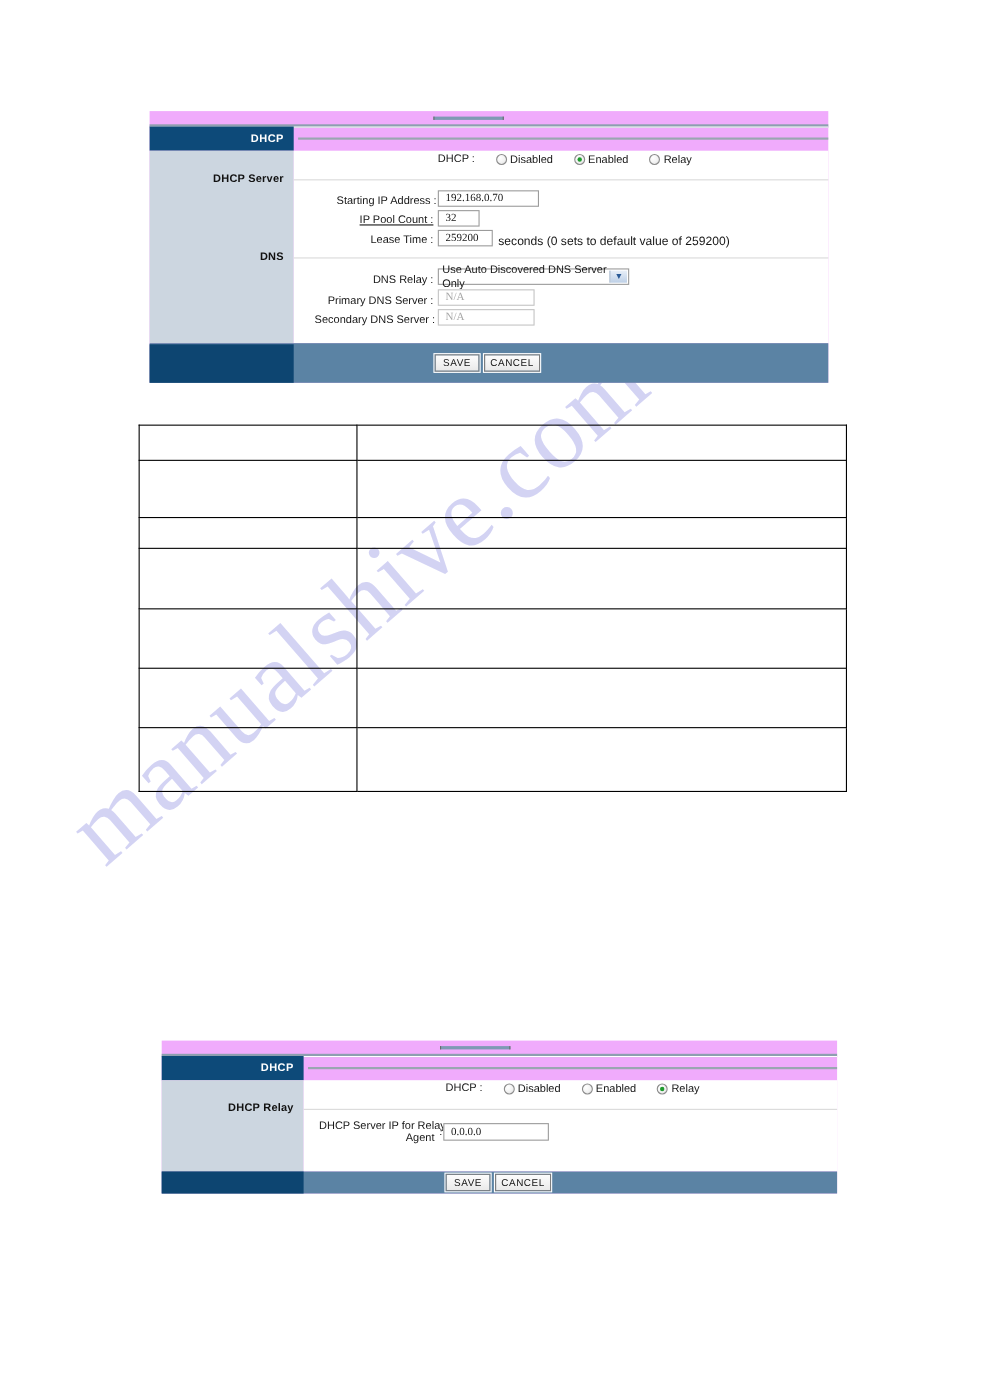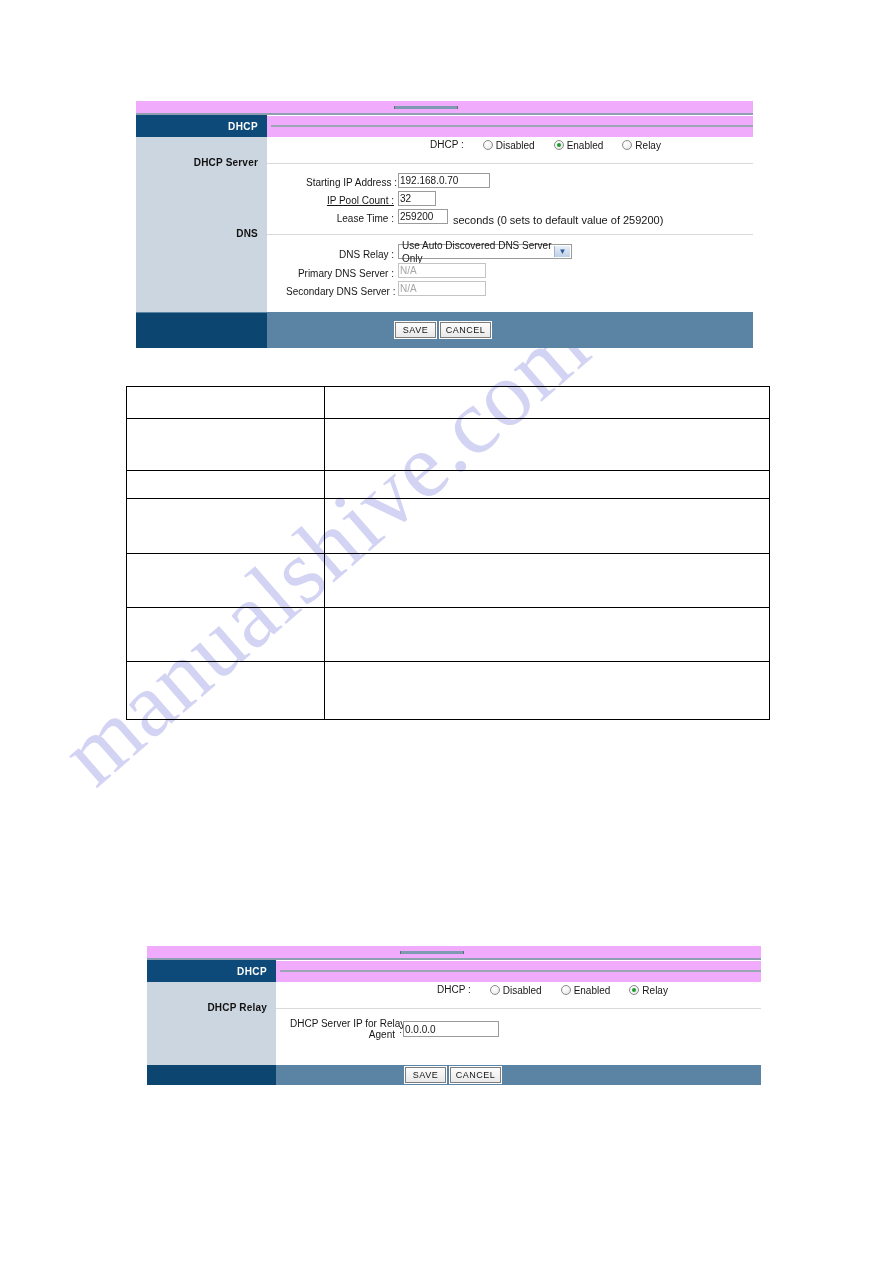--- a/index.html
+++ b/index.html
@@ -134,7 +134,6 @@
     font-size: 10px;
     color: #161616;
     white-space: nowrap;
-    margin-left: 32px;
   }
   .radio-opt {
     display: flex;

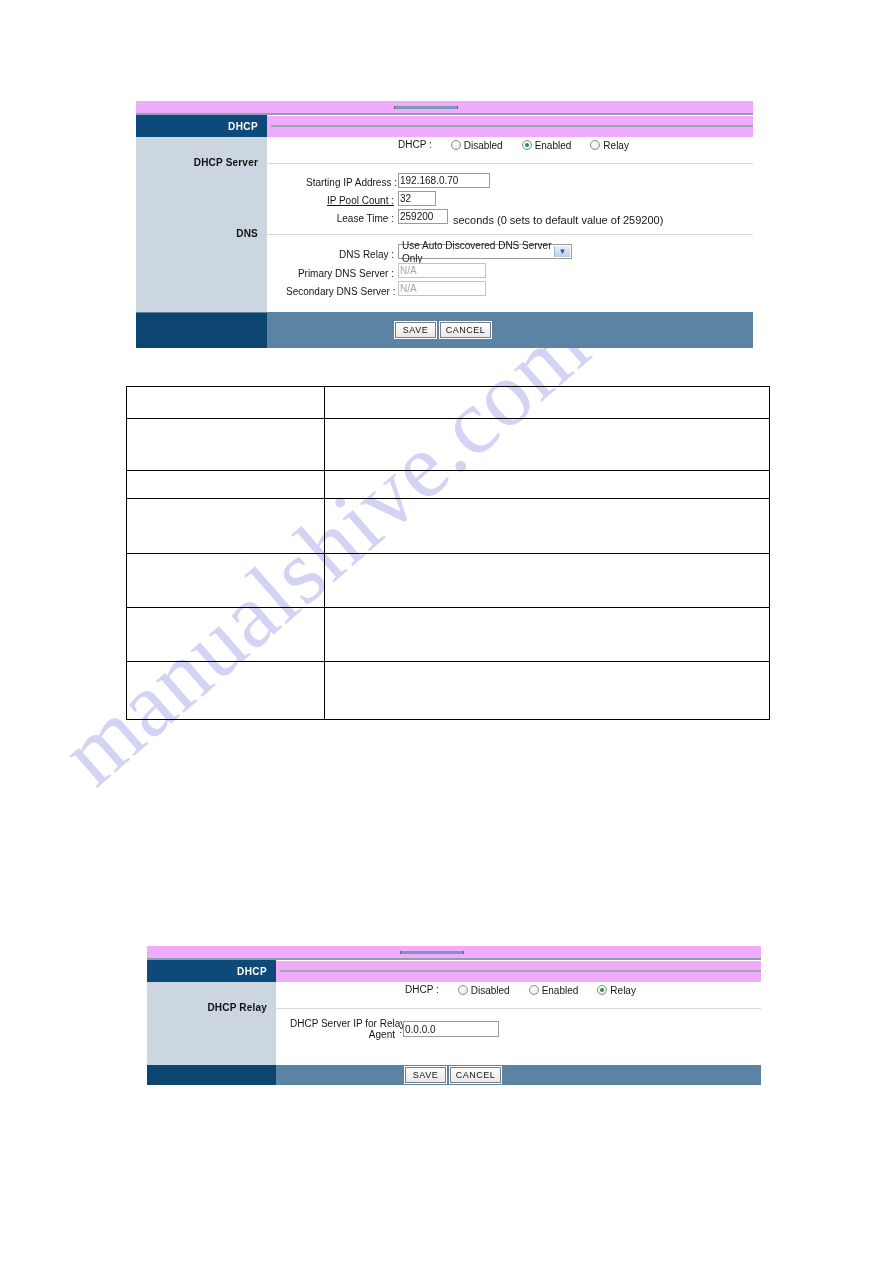--- a/index.html
+++ b/index.html
@@ -109,10 +109,10 @@
     position: absolute;
     background: #ffffff;
     border: 1px solid #9b9b9b;
-    font-family: Liberation Sans, sans-serif;
-    font-size: 10px;
-    color: #161616;
-    padding: 1px 1px;
+    font-family: Liberation Serif, serif;
+    font-size: 10px;
+    color: #161616;
+    padding: 1px 6px;
     box-sizing: border-box;
     line-height: 13px;
   }

